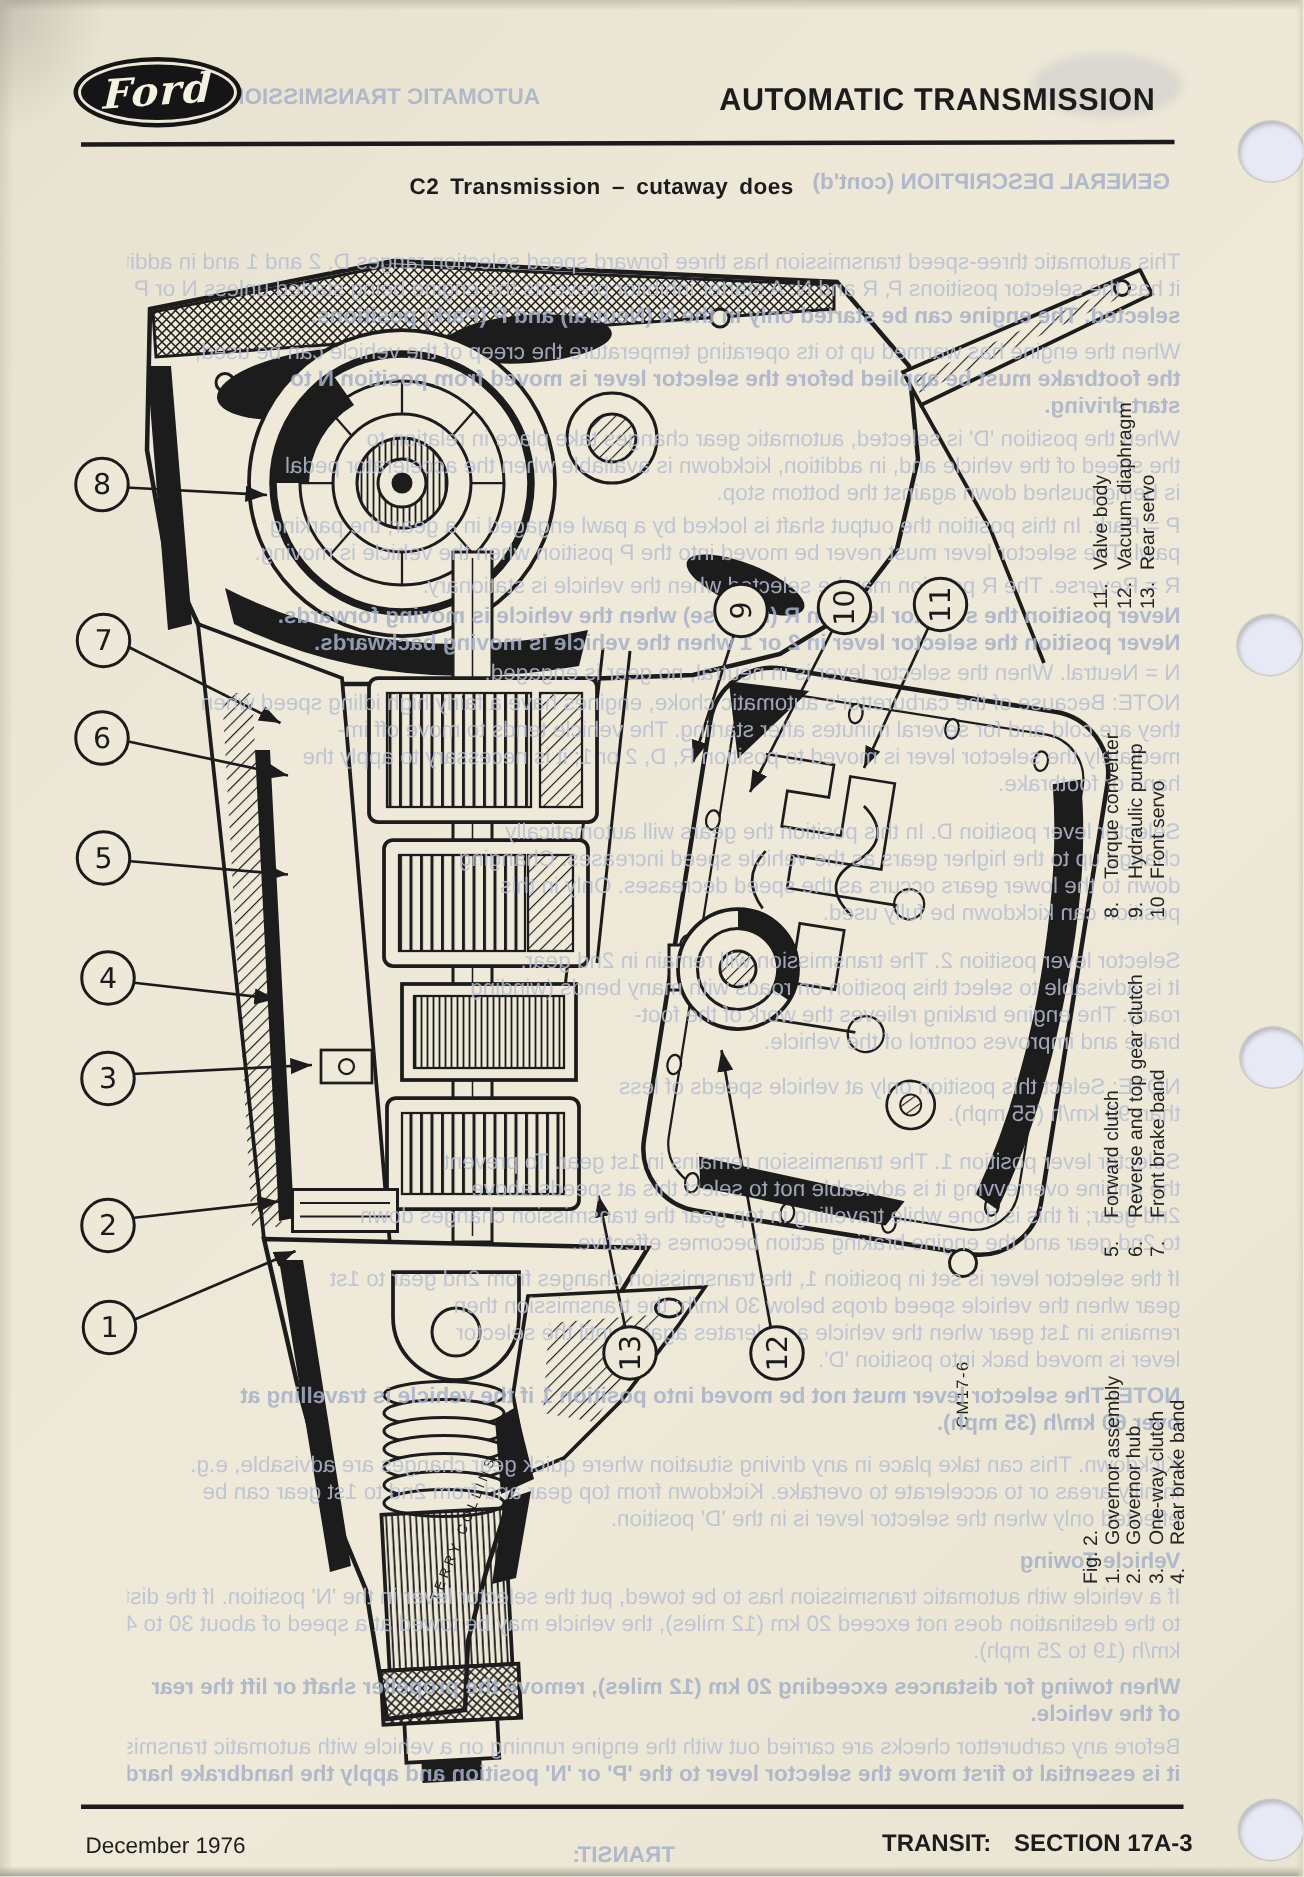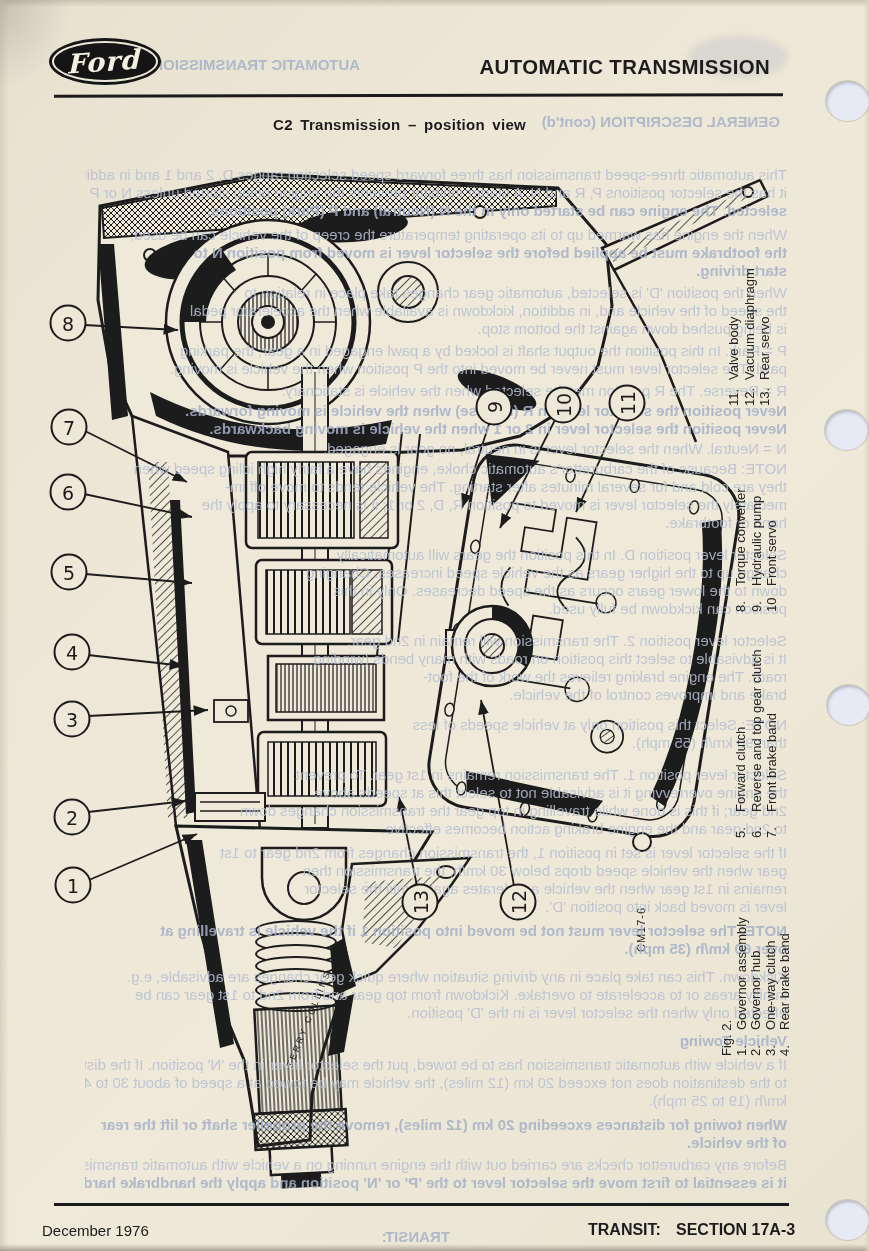--- a/index.html
+++ b/index.html
@@ -198,7 +198,7 @@
 </div>
 <div class="page-title">AUTOMATIC TRANSMISSION</div>
 <div class="rule-top"></div>
-<div class="figure-title">C2 Transmission – position view</div>
+<div class="figure-title">C2 Transmission – cutaway does</div>
 
 <svg id="cutaway" width="869" height="1251" viewBox="0 0 869 1251">
   <defs>

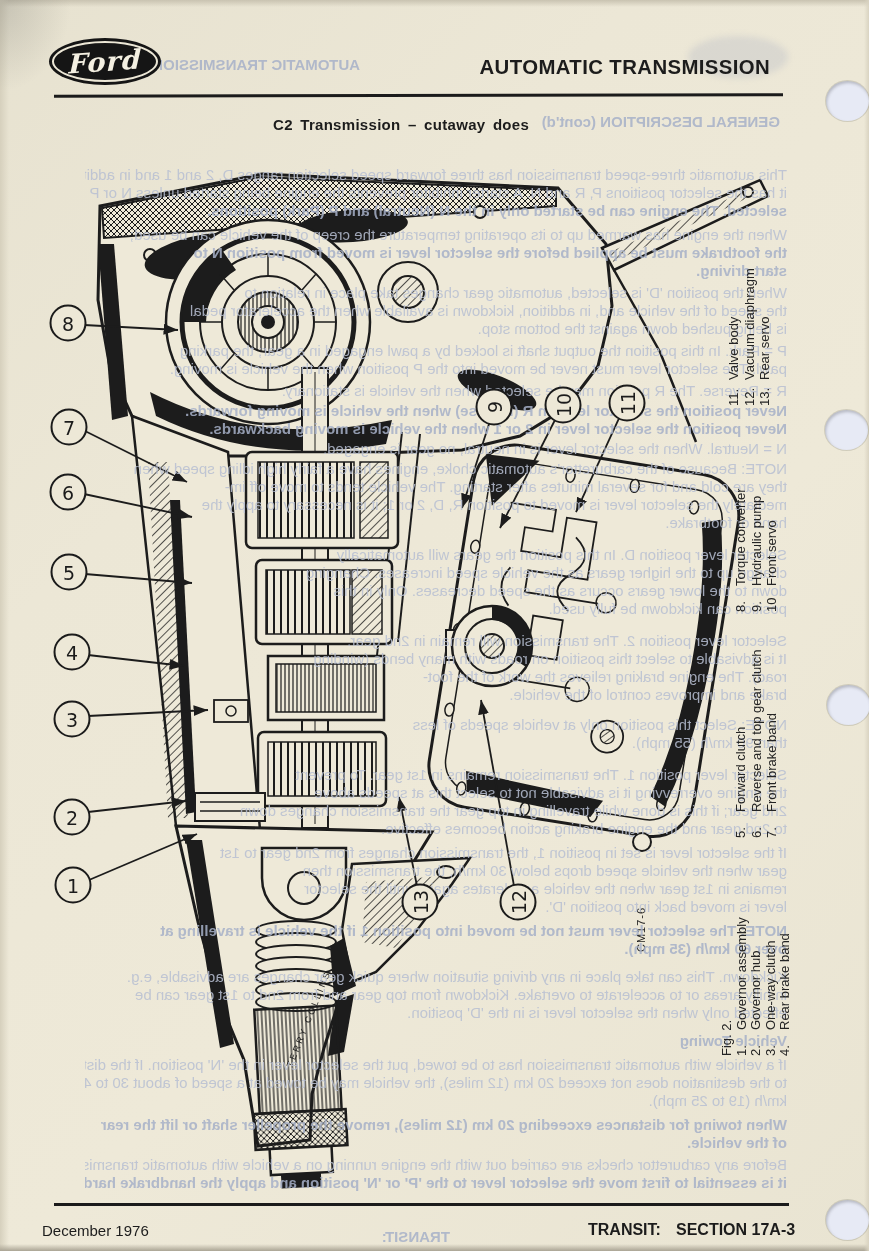--- a/index.html
+++ b/index.html
@@ -25,7 +25,7 @@
 
   
   .rule-bottom{position:absolute;left:54px;top:1203px;width:735px;height:3px;background:#1b1b1b;z-index:30}
-  .footer-date{position:absolute;left:42px;top:1222px;font-size:15px;z-index:30}
+  .footer-date{position:absolute;left:57px;top:1222px;font-size:15px;z-index:30}
   .footer-model{position:absolute;left:588px;top:1221px;font-size:16px;font-weight:bold;z-index:30}
   .footer-section{position:absolute;left:676px;top:1221px;font-size:16px;font-weight:bold;z-index:30}
 

